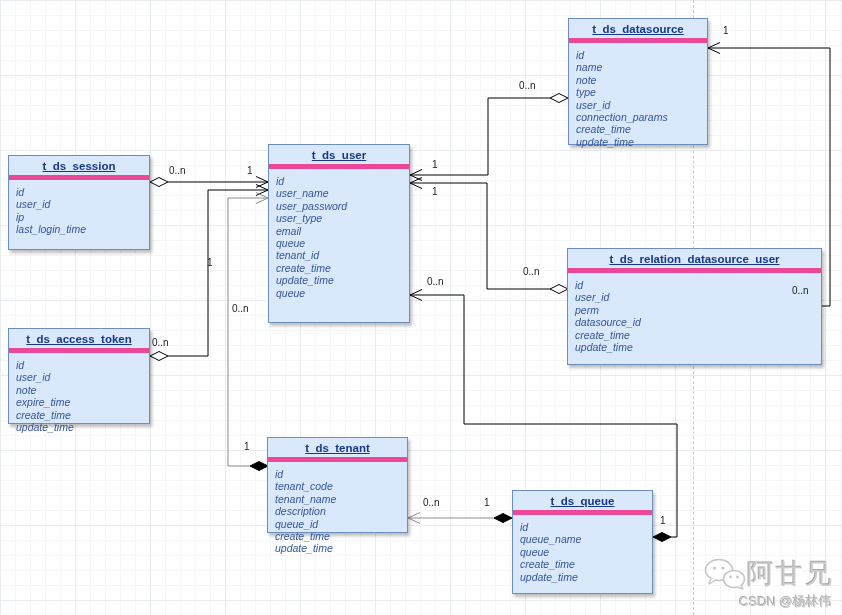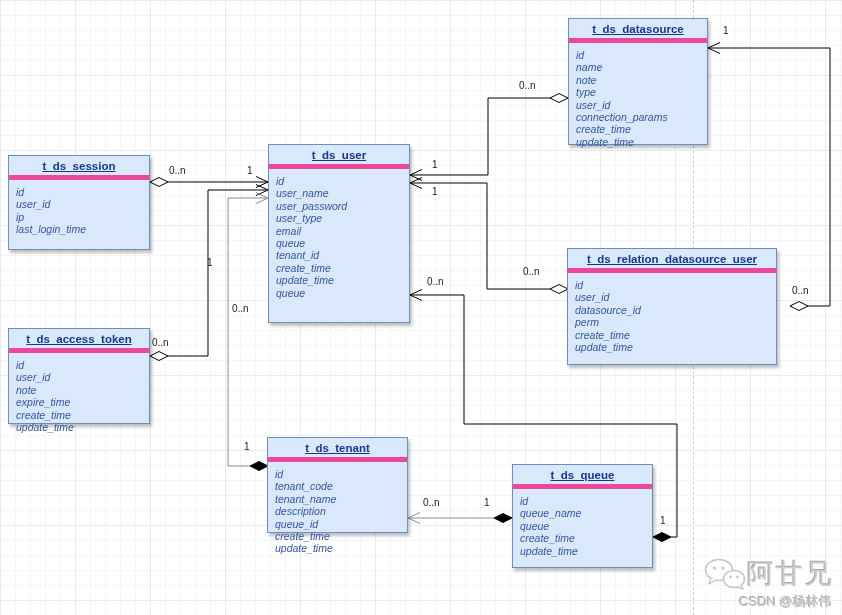--- a/index.html
+++ b/index.html
@@ -134,7 +134,7 @@
     </div>
   </div>
 
-  <div class="entity" style="left:567px;top:248px;width:210px;height:117px">
+  <div class="entity" style="left:567px;top:248px;width:255px;height:117px">
     <div class="entity-title">t_ds_relation_datasource_user</div>
     <div class="entity-fields">
       <div class="field">id</div>

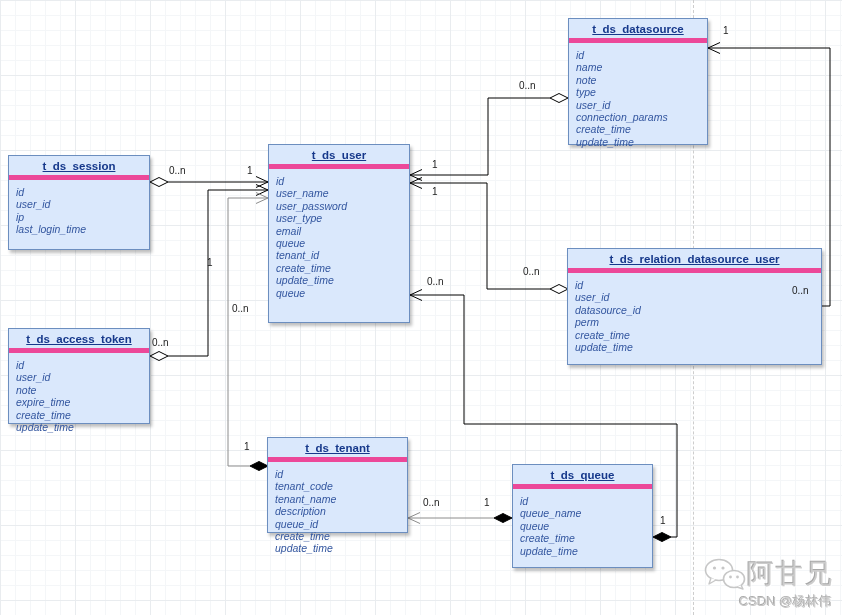--- a/index.html
+++ b/index.html
@@ -139,8 +139,8 @@
     <div class="entity-fields">
       <div class="field">id</div>
       <div class="field">user_id</div>
+      <div class="field">perm</div>
       <div class="field">datasource_id</div>
-      <div class="field">perm</div>
       <div class="field">create_time</div>
       <div class="field">update_time</div>
     </div>

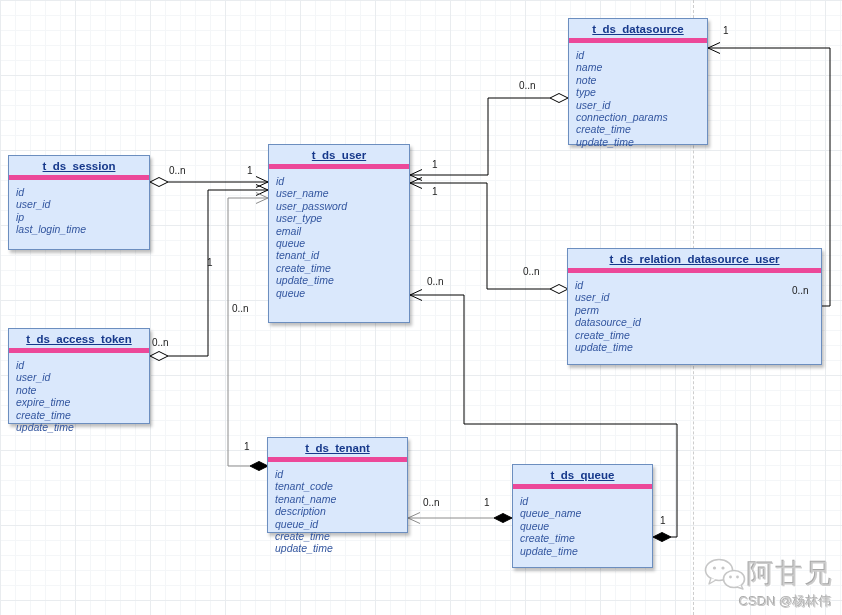--- a/index.html
+++ b/index.html
@@ -171,7 +171,7 @@
     </div>
   </div>
 
-  <div class="entity" style="left:512px;top:464px;width:141px;height:104px">
+  <div class="entity" style="left:512px;top:490px;width:141px;height:104px">
     <div class="entity-title">t_ds_queue</div>
     <div class="entity-fields">
       <div class="field">id</div>

